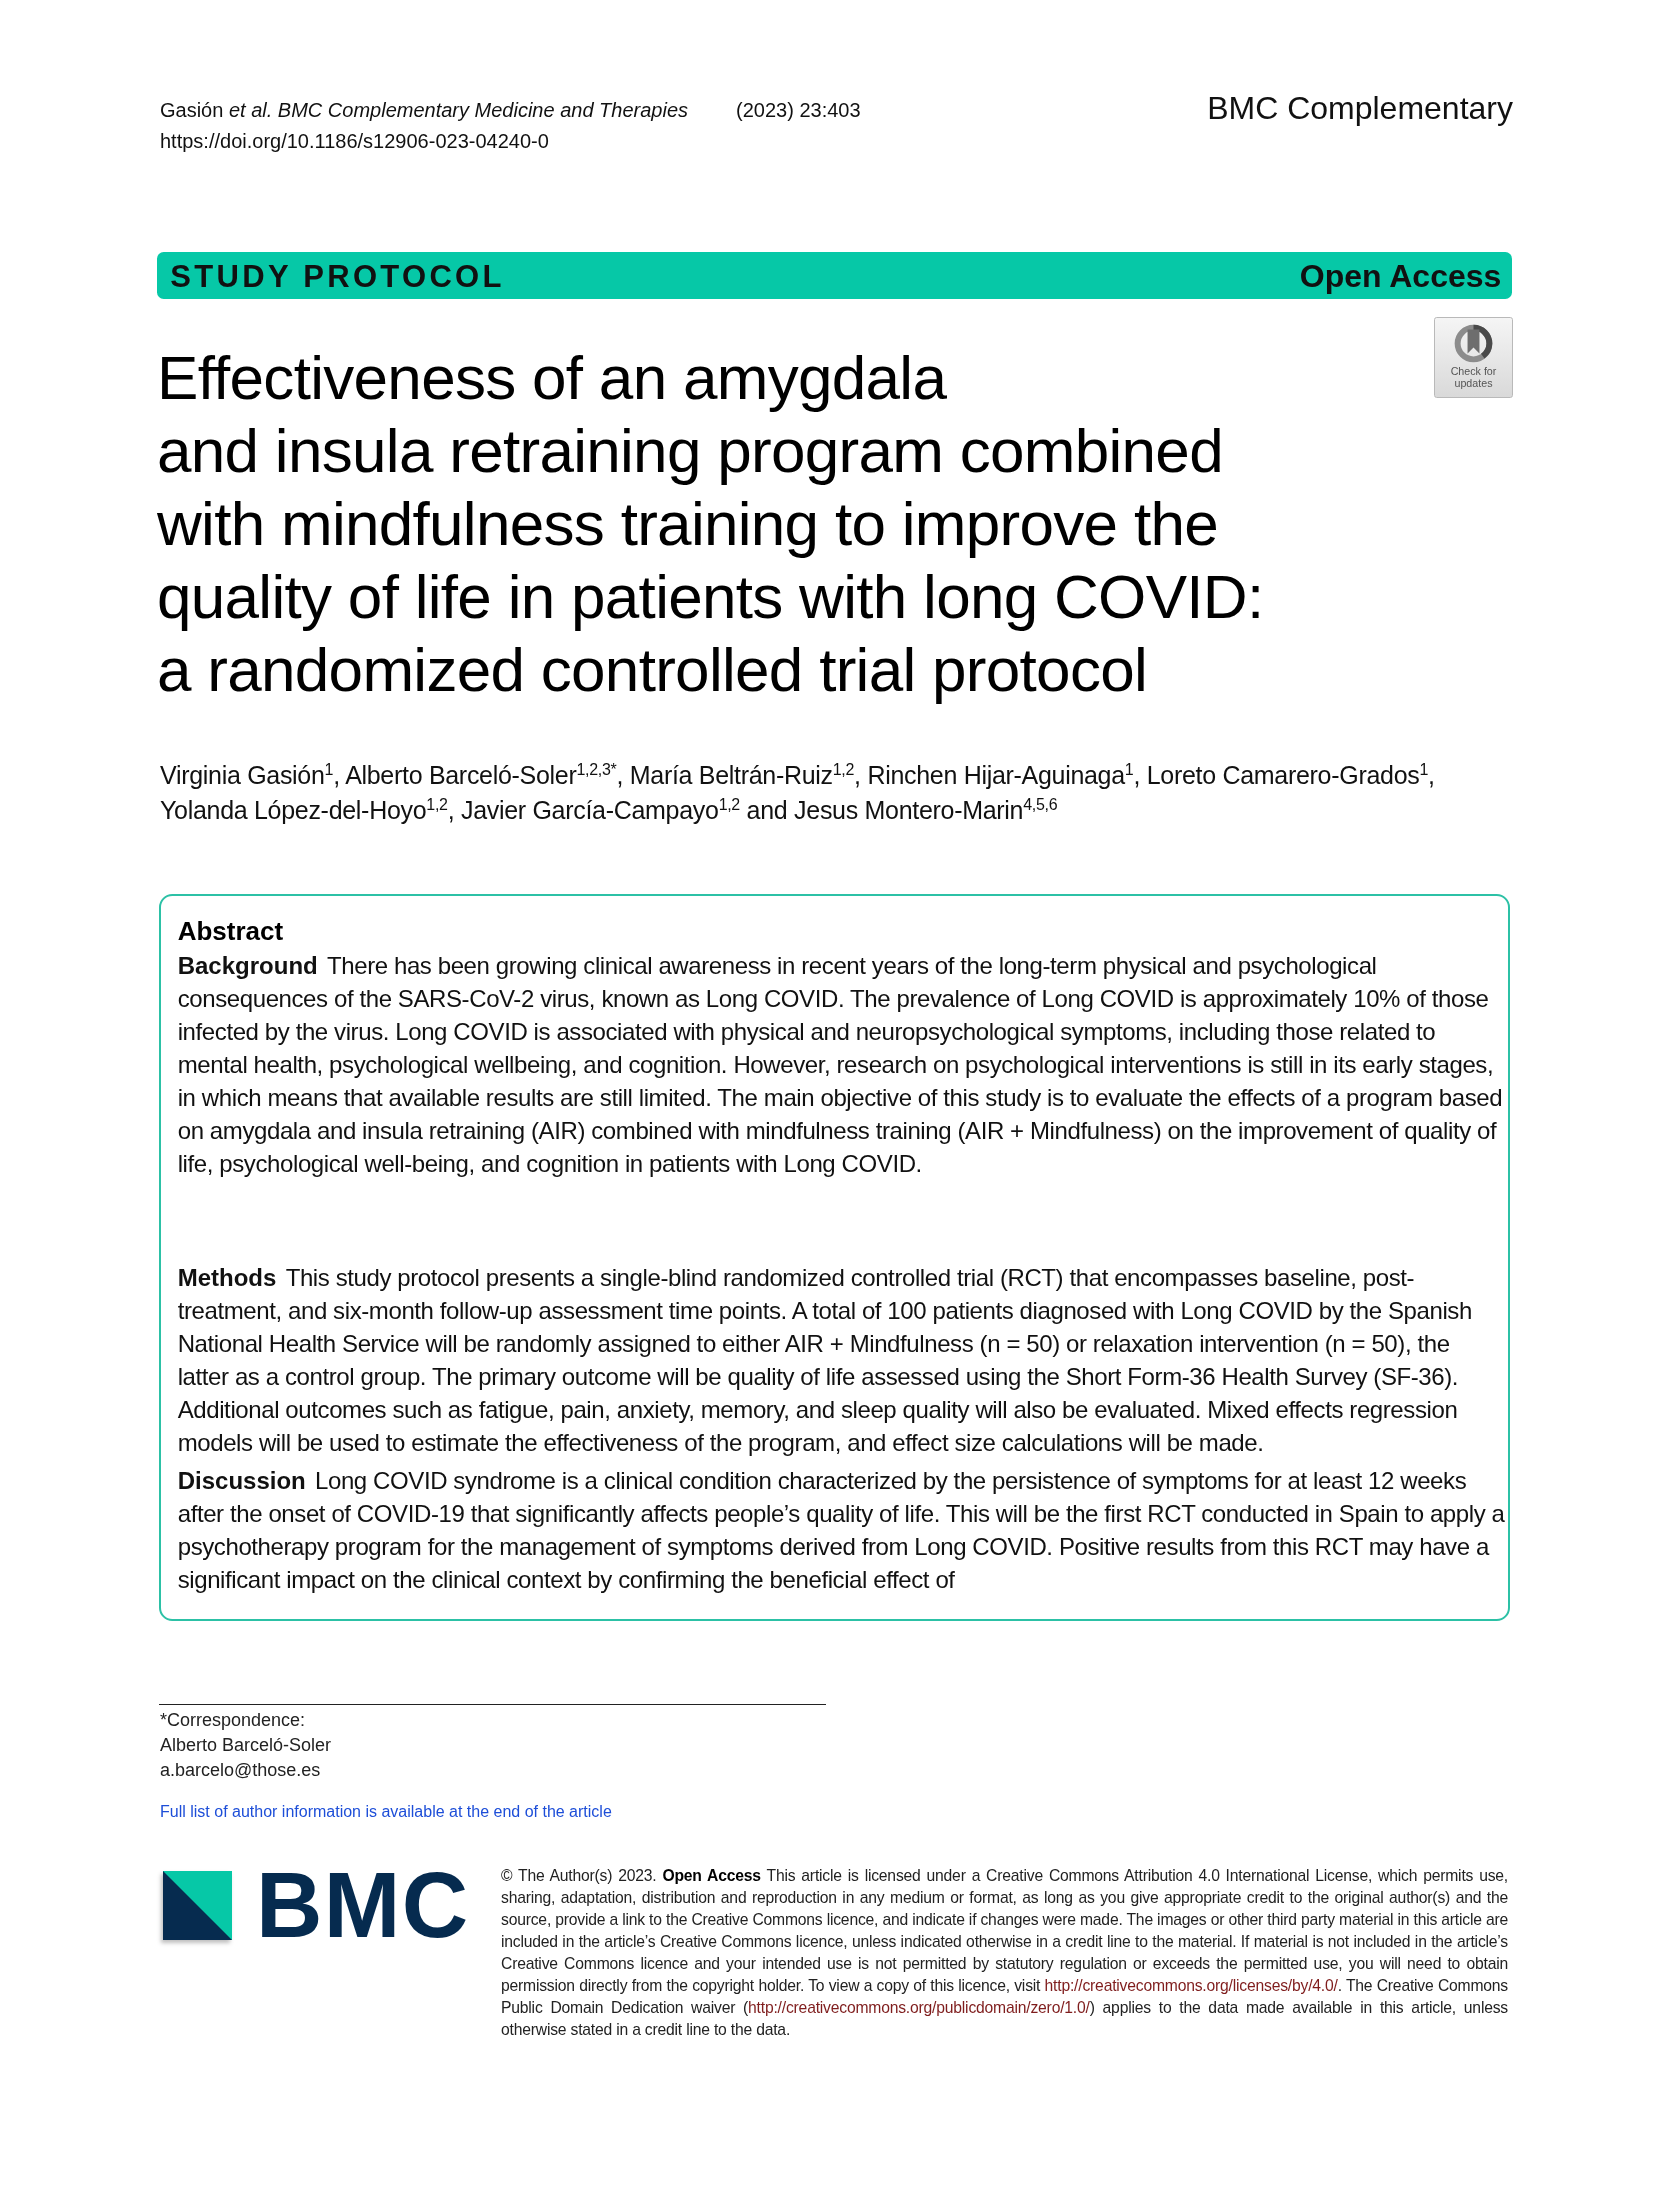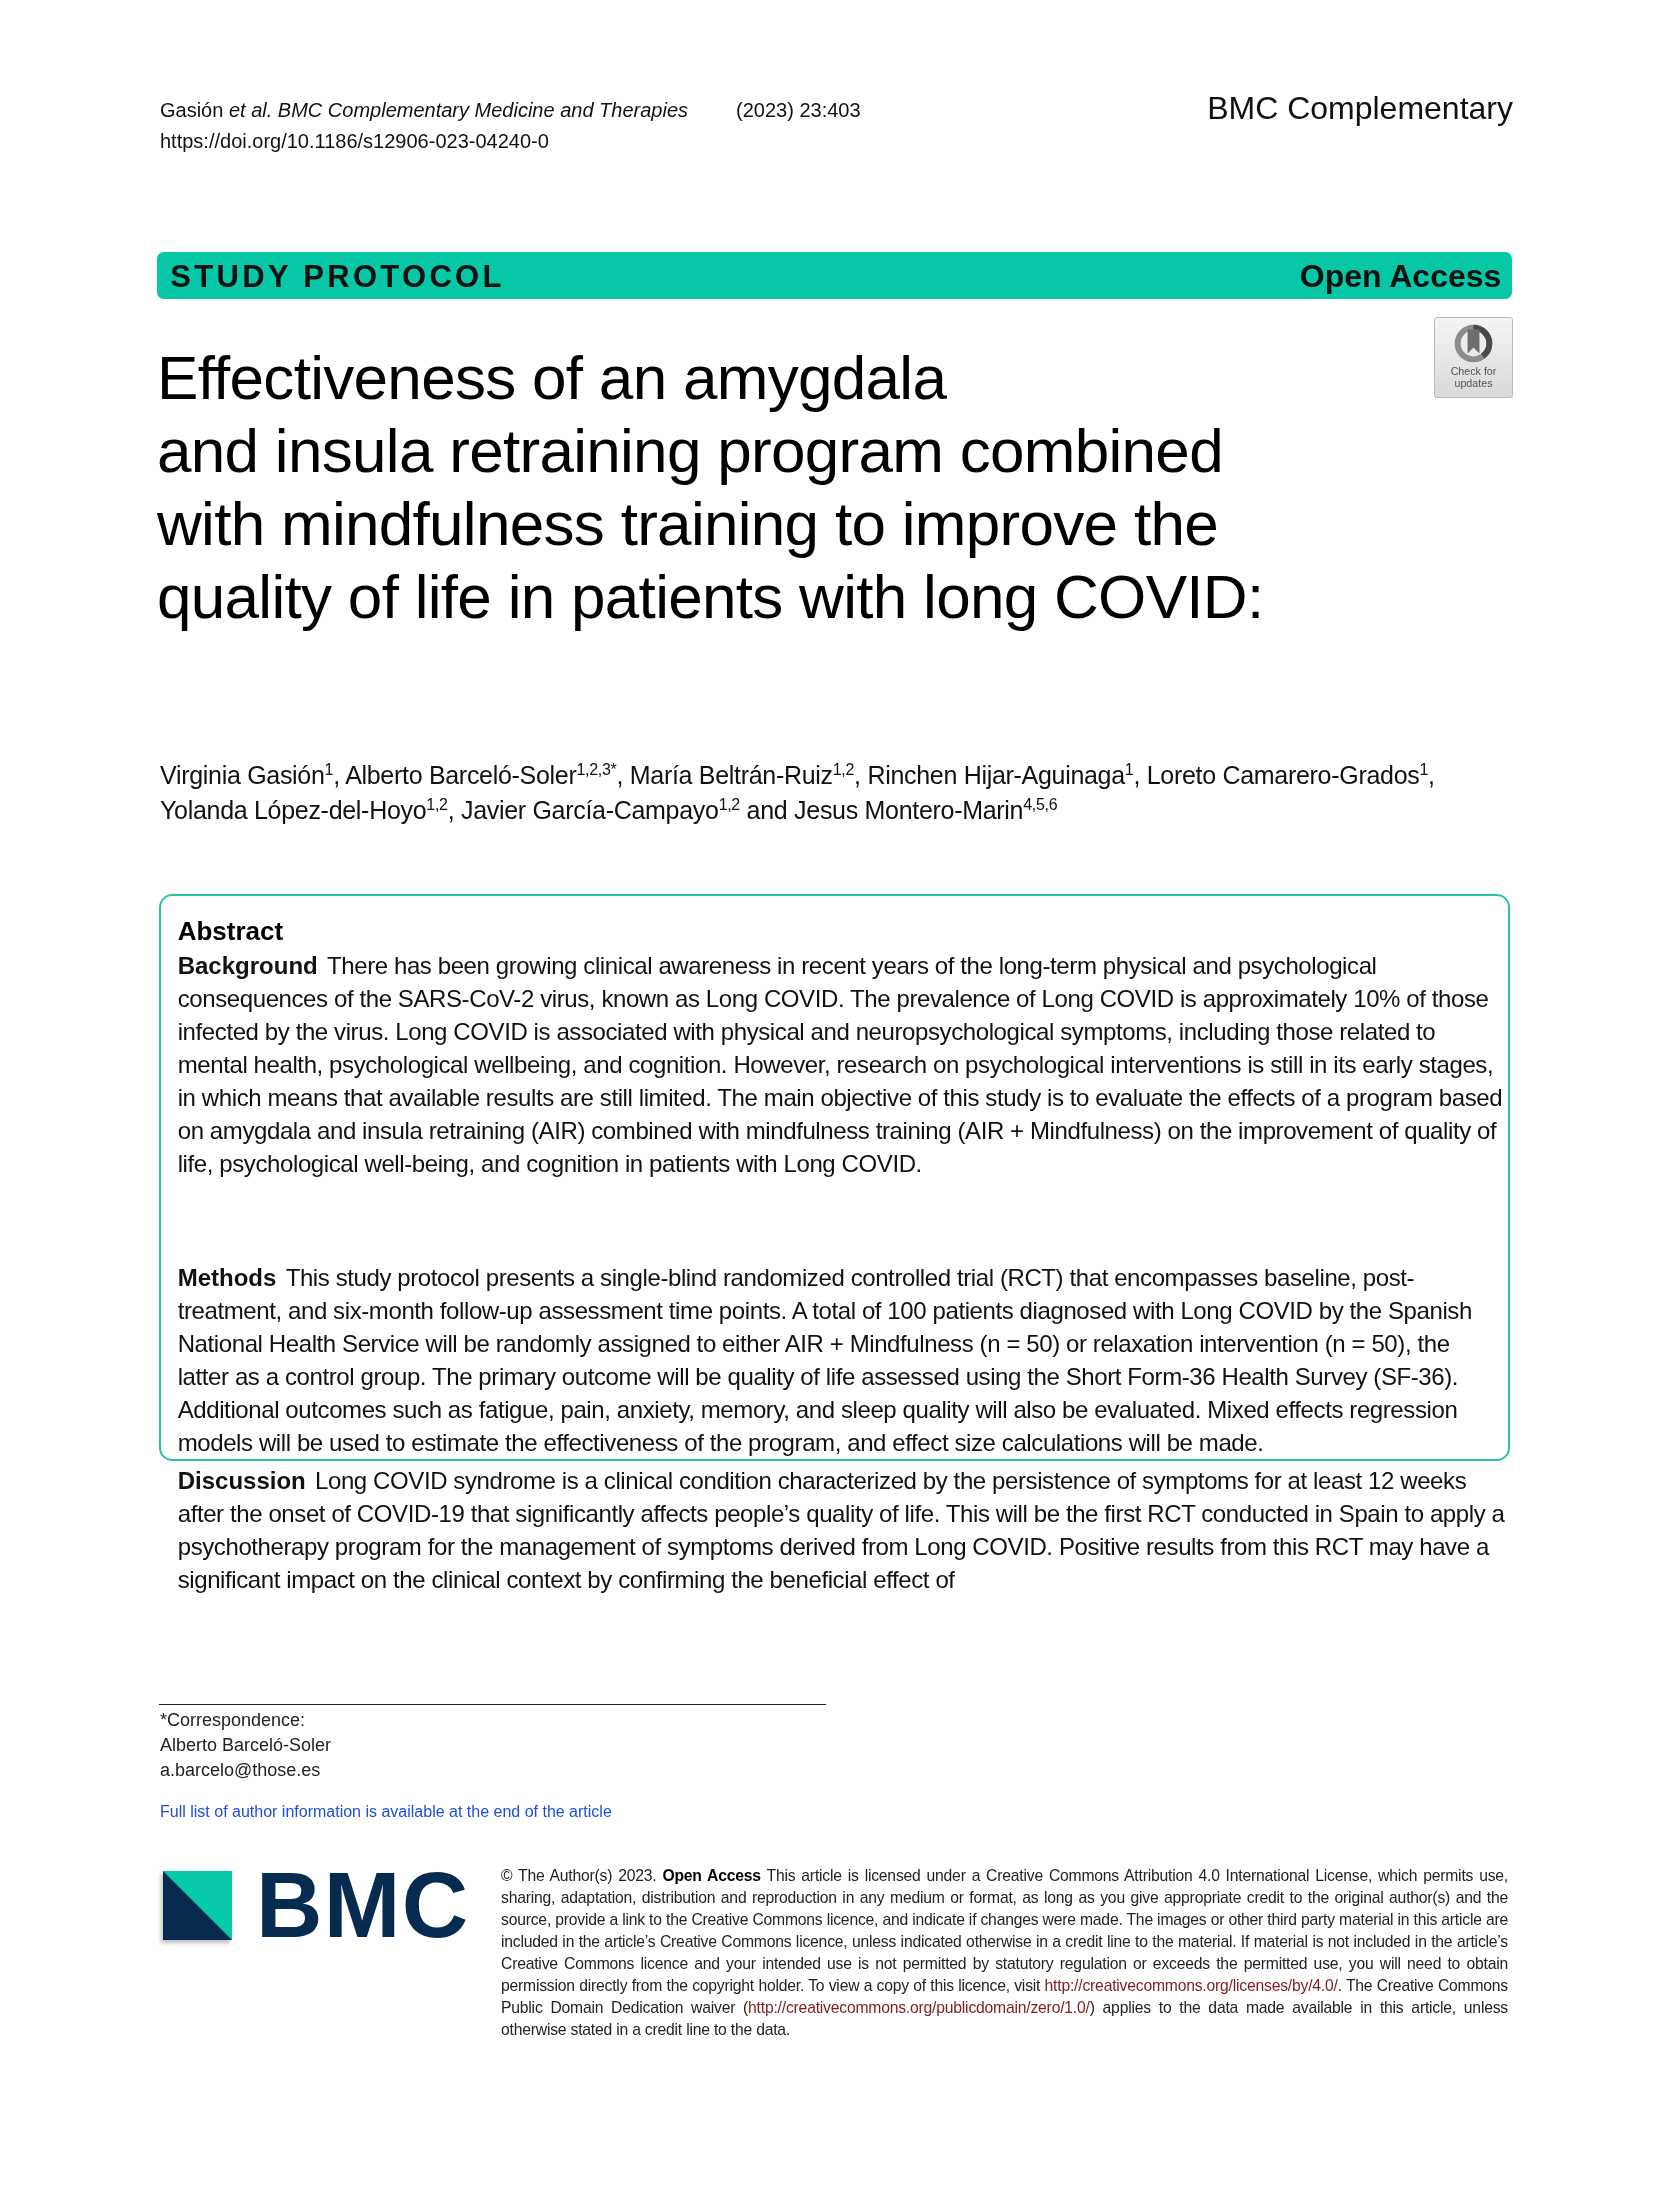--- a/index.html
+++ b/index.html
@@ -87,6 +87,7 @@
   <div>and insula retraining program combined</div>
   <div>with mindfulness training to improve the</div>
   <div>quality of life in patients with long COVID:</div>
+  <div>a randomized controlled trial protocol</div>
 </h1>
 
 <div class="abs authors">

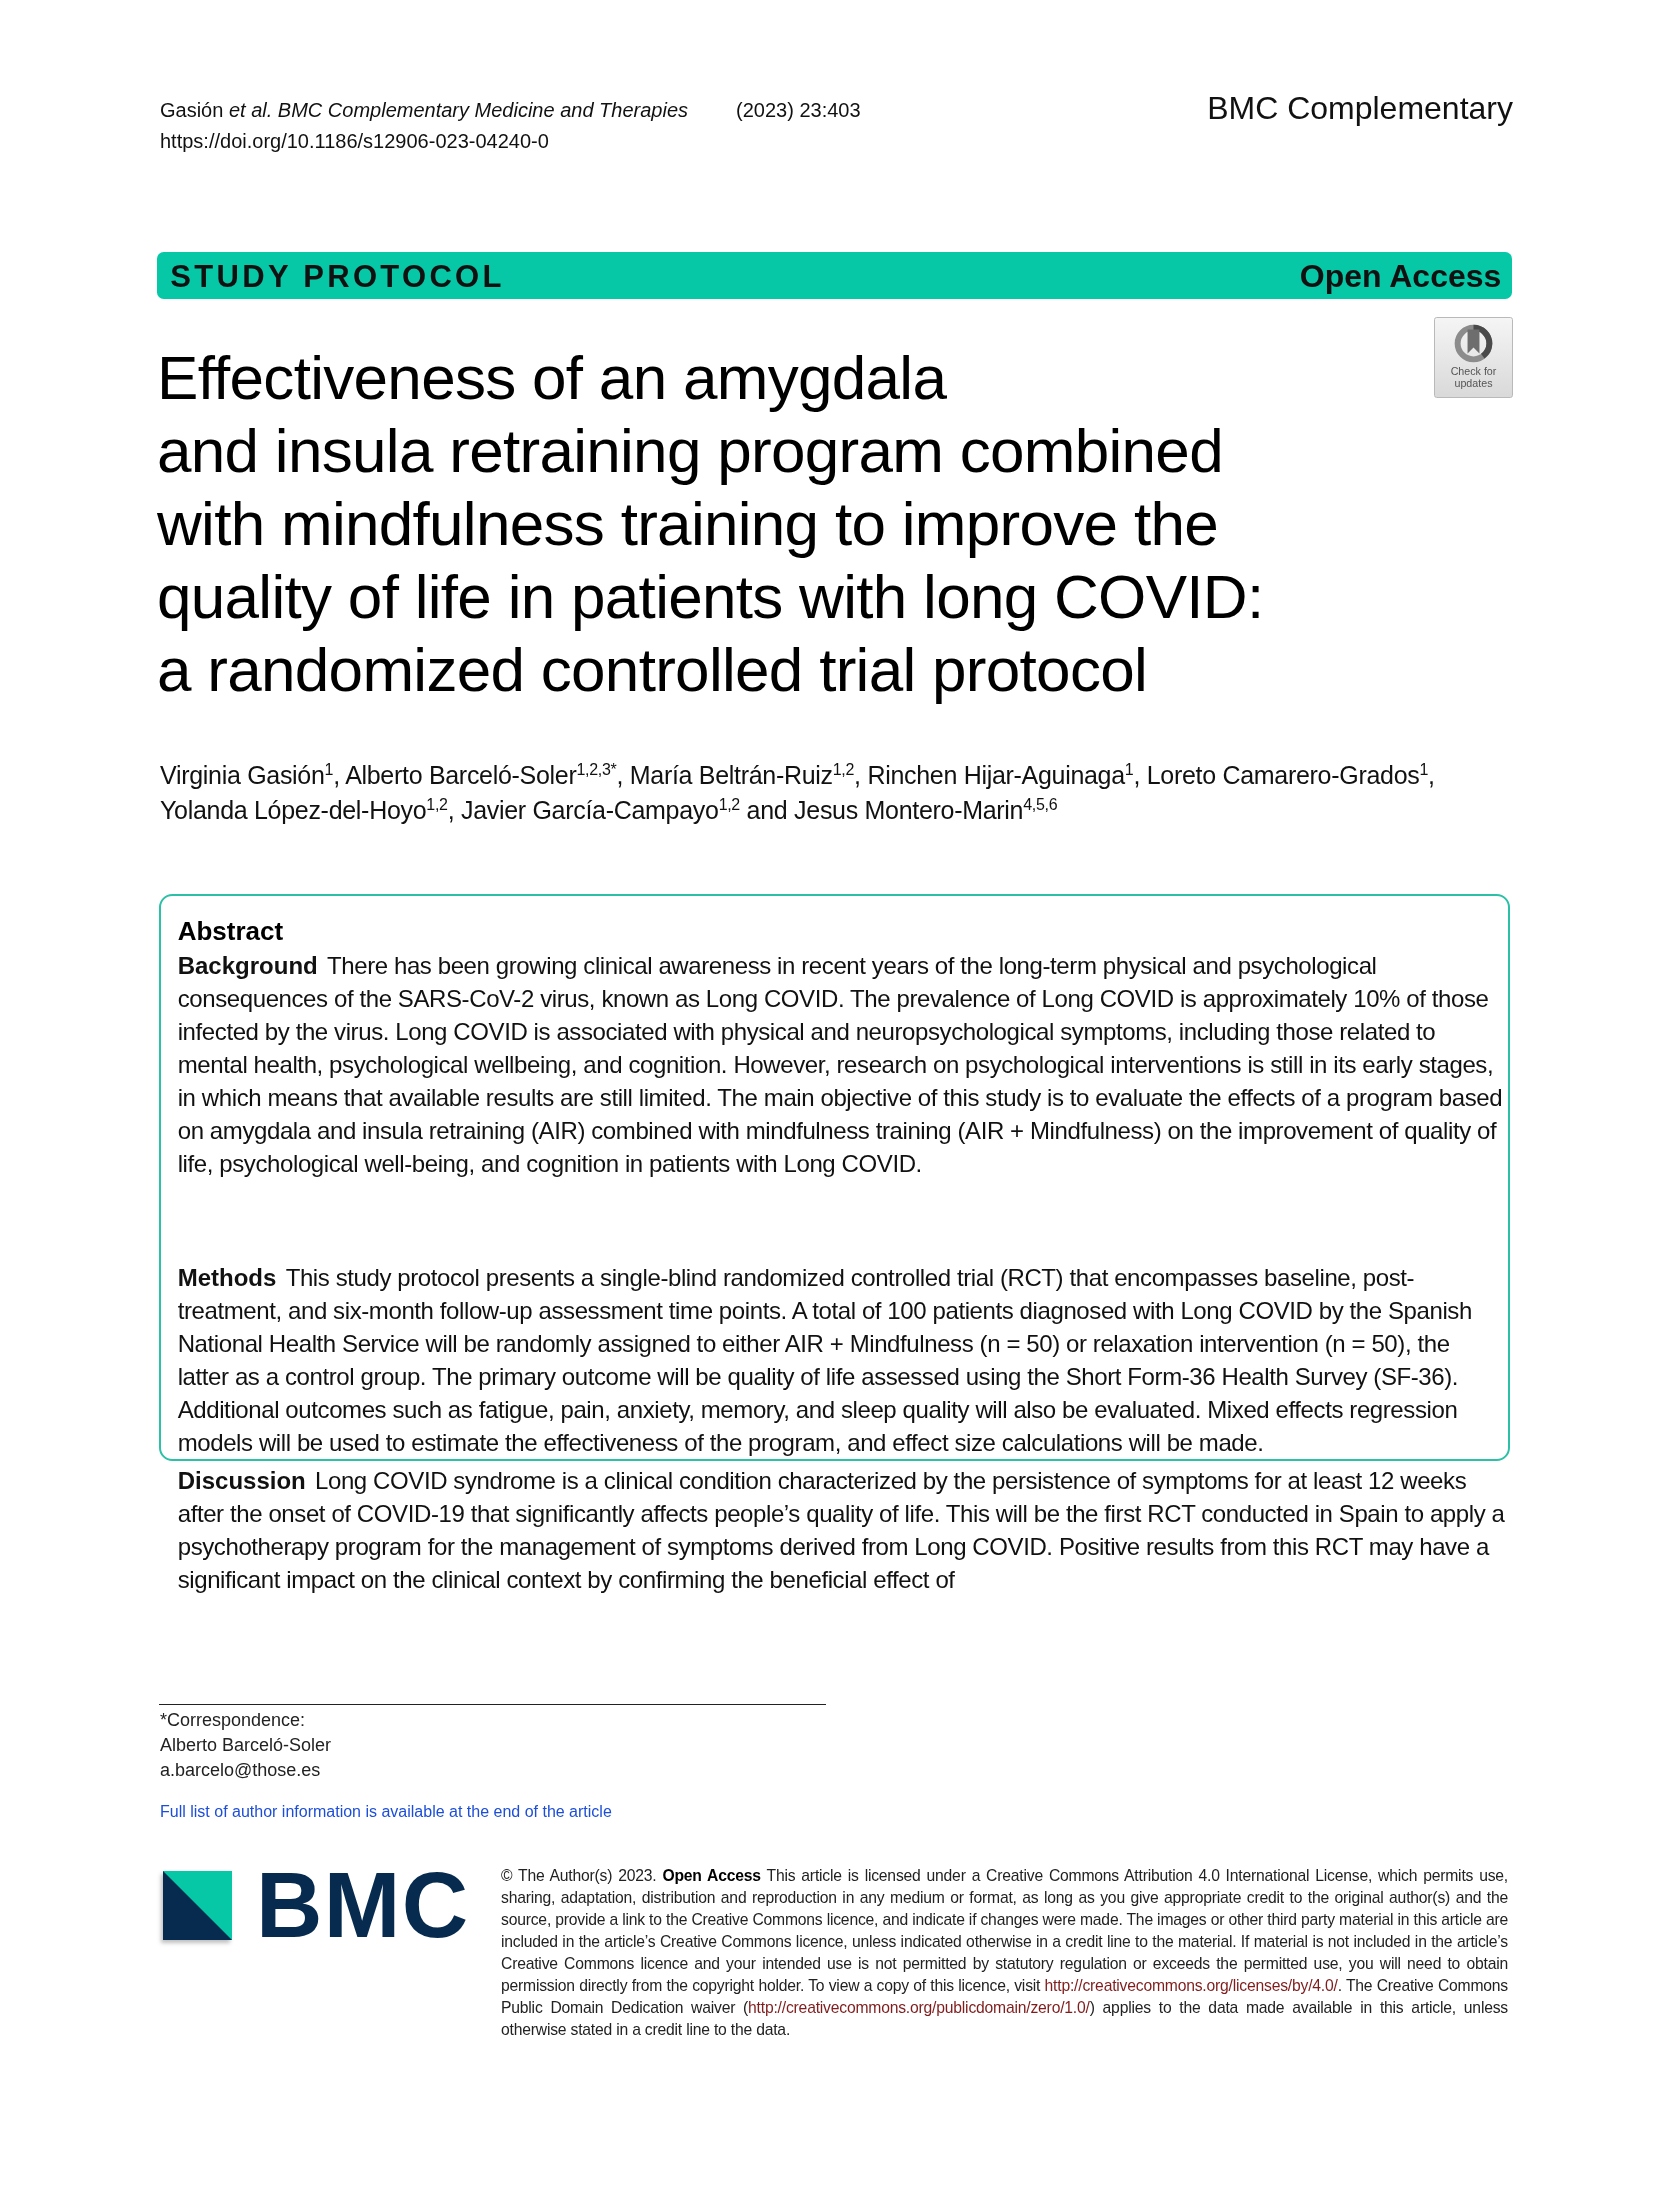--- a/index.html
+++ b/index.html
@@ -30,7 +30,7 @@
   .authors sup { font-size: 16px; line-height: 0; }
 
   
-  .abstract { left: 159px; top: 894px; width: 1351px; height: 567px; border: 2px solid #2cc1a6; border-radius: 13.3px; box-sizing: border-box; }
+  .abstract { left: 159px; top: 894px; width: 1351px; height: 727px; border: 2px solid #2cc1a6; border-radius: 13.3px; box-sizing: border-box; }
   .abs-title { position: absolute; left: 16.7px; top: 20px; font-size: 26px; font-weight: 700; }
   .abs-sec { position: absolute; left: 16.7px; width: 1327px; font-size: 24px; line-height: 33px; color: #111; letter-spacing: -0.4px; }
   .abs-sec .lbl { font-weight: 700; margin-right: 9.3px; letter-spacing: 0; }

